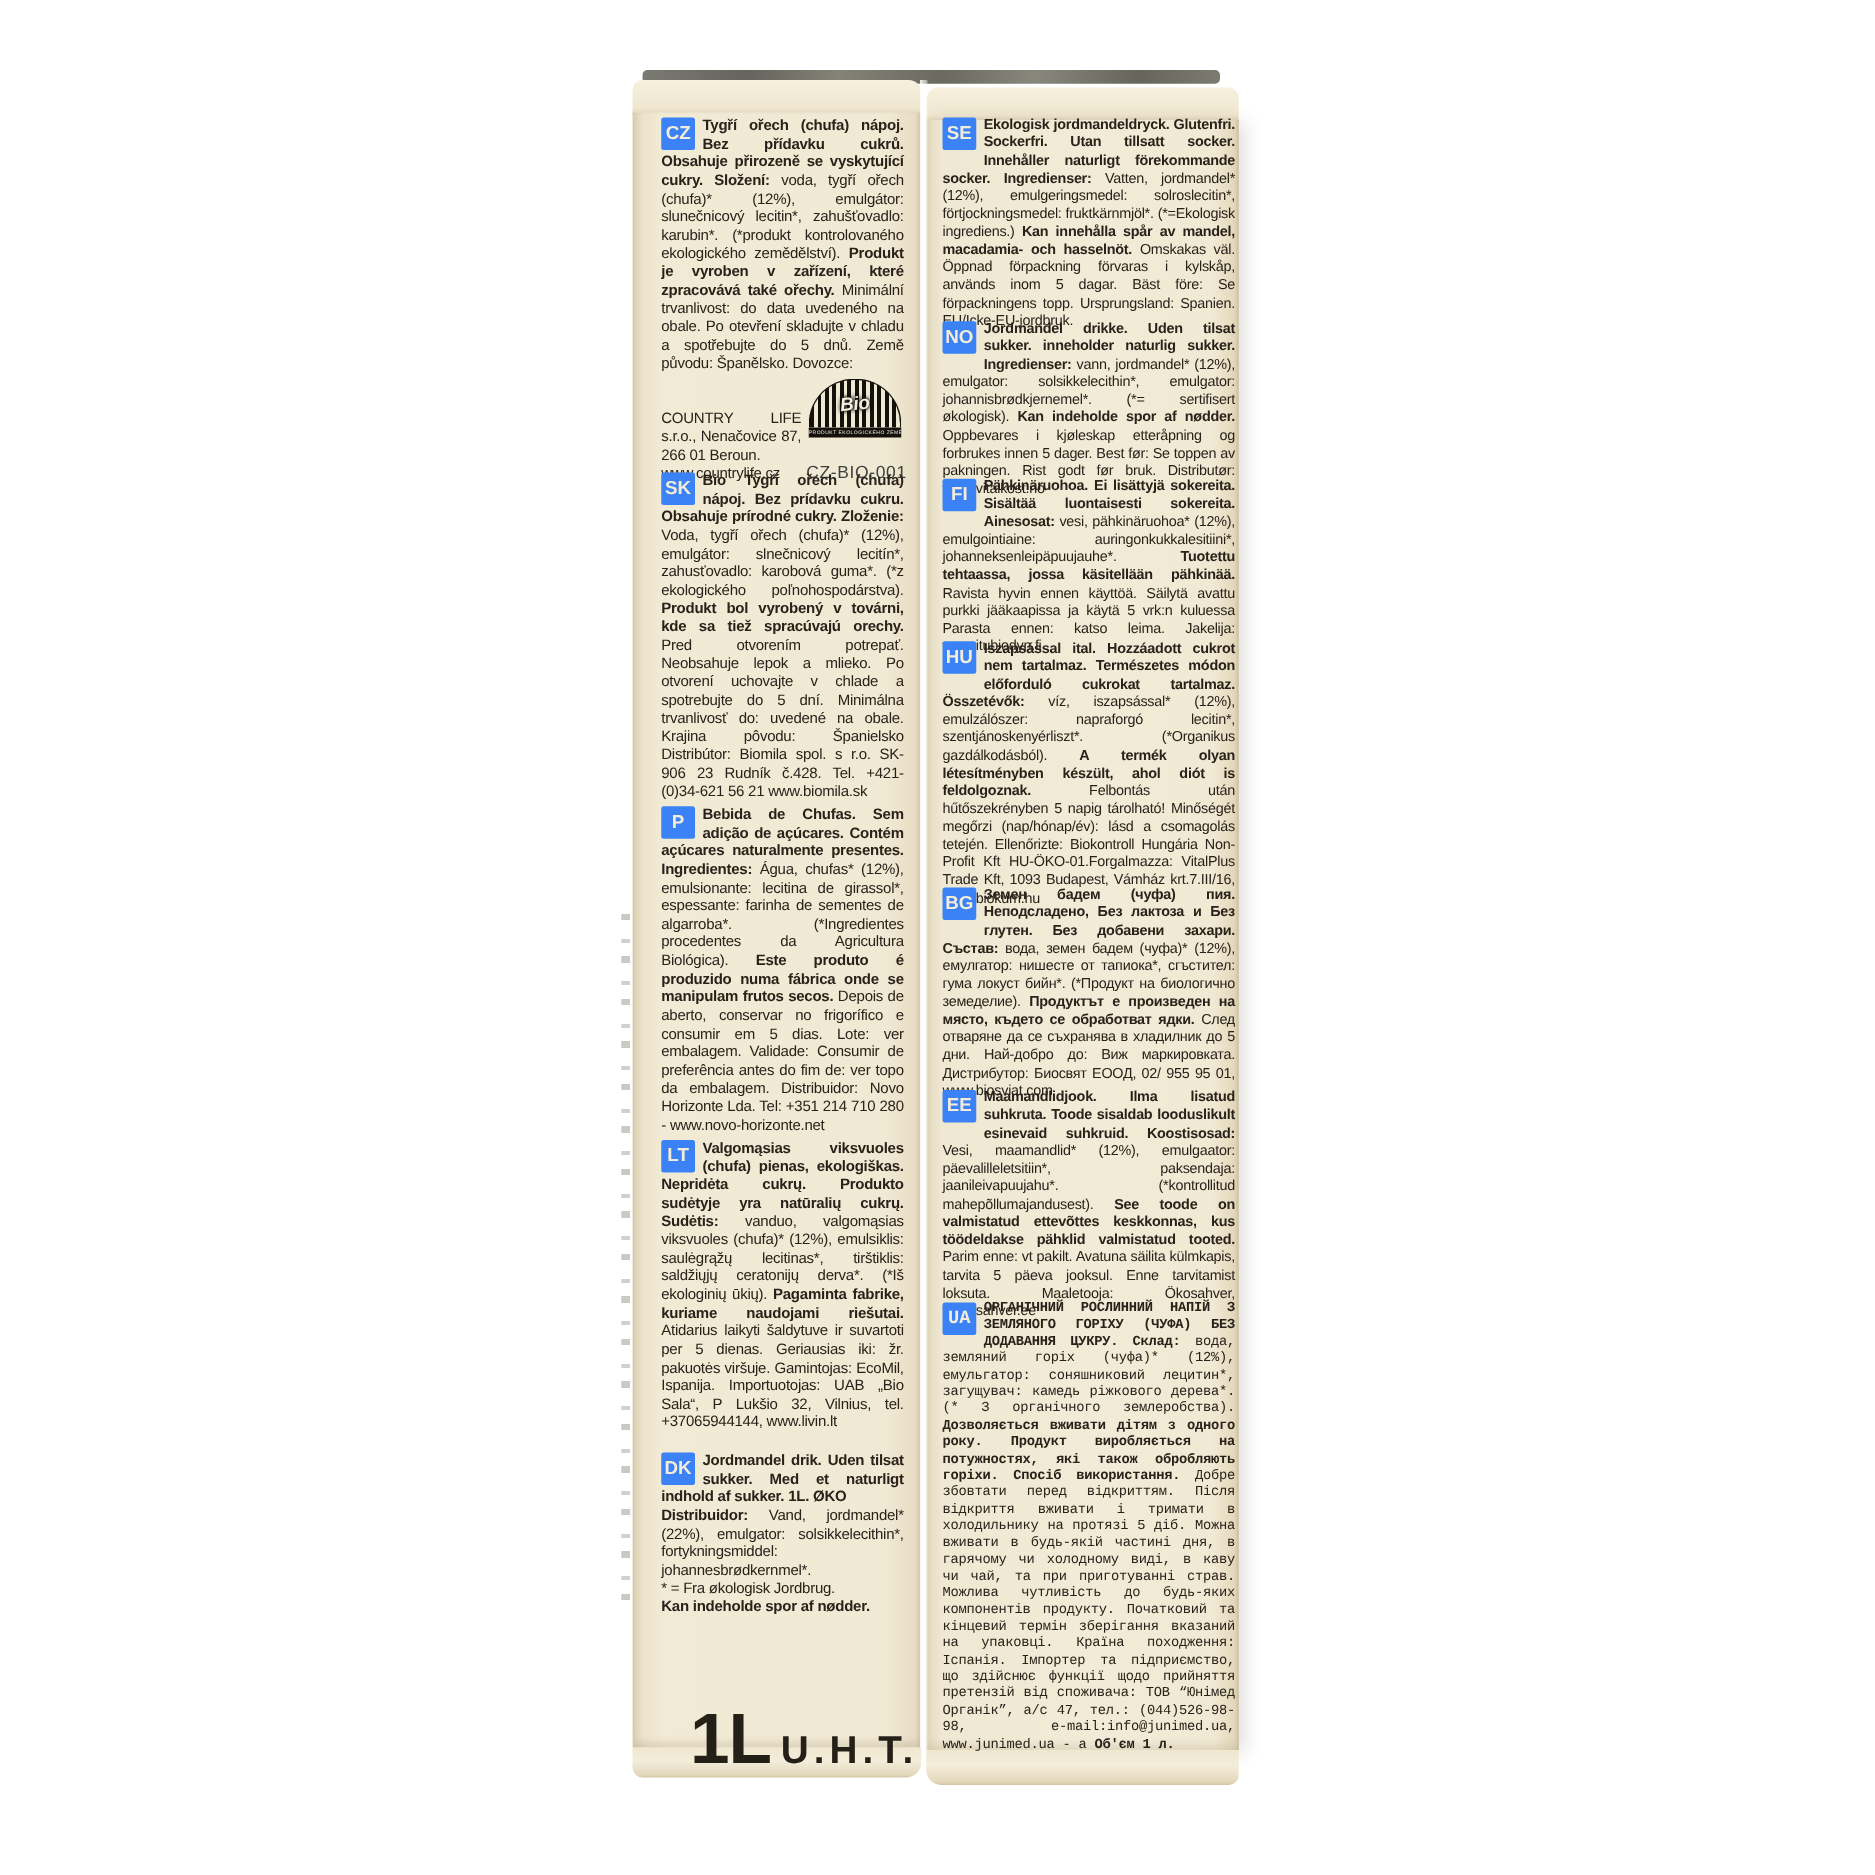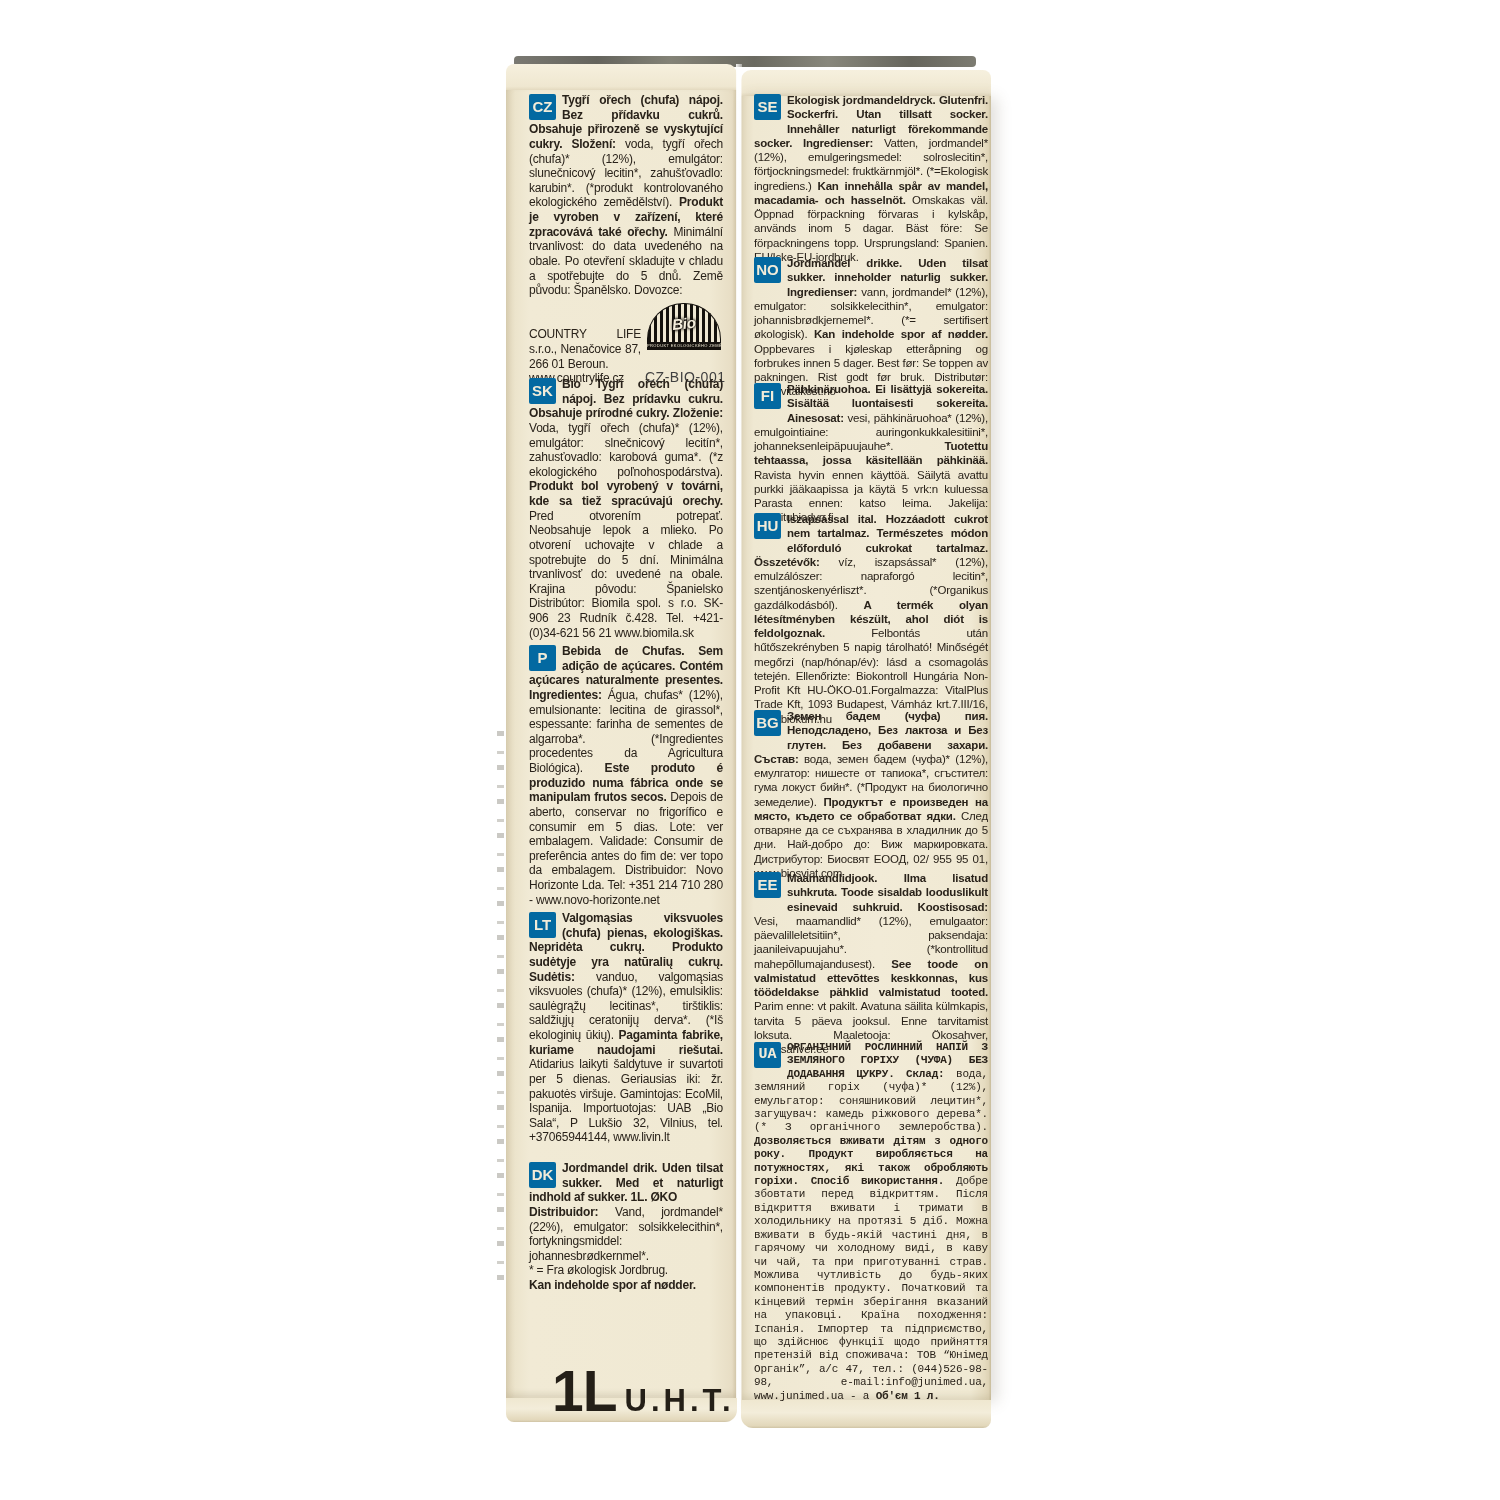--- a/index.html
+++ b/index.html
@@ -33,7 +33,7 @@
   .block.colL{left:529px;width:194px;font-size:12px;}
   .block.colR{left:754px;width:234px;font-size:11.5px;line-height:1.24;}
   .block.ua{font-size:11px;line-height:1.22;font-family:Liberation Mono, monospace;}
-  .badge{float:left;width:27px;height:26px;margin:1px 6px 2px 0;background:#0369a1;color:#f2ecd9;
+  .badge{float:left;width:27px;height:26px;margin:1px 6px 2px 0;background:#3b82f6;color:#f2ecd9;
     font-weight:700;font-size:15px;line-height:26px;text-align:center;border-radius:2px;letter-spacing:0;}
   .btxt{white-space:pre-line;}
   .b{font-weight:700;}

